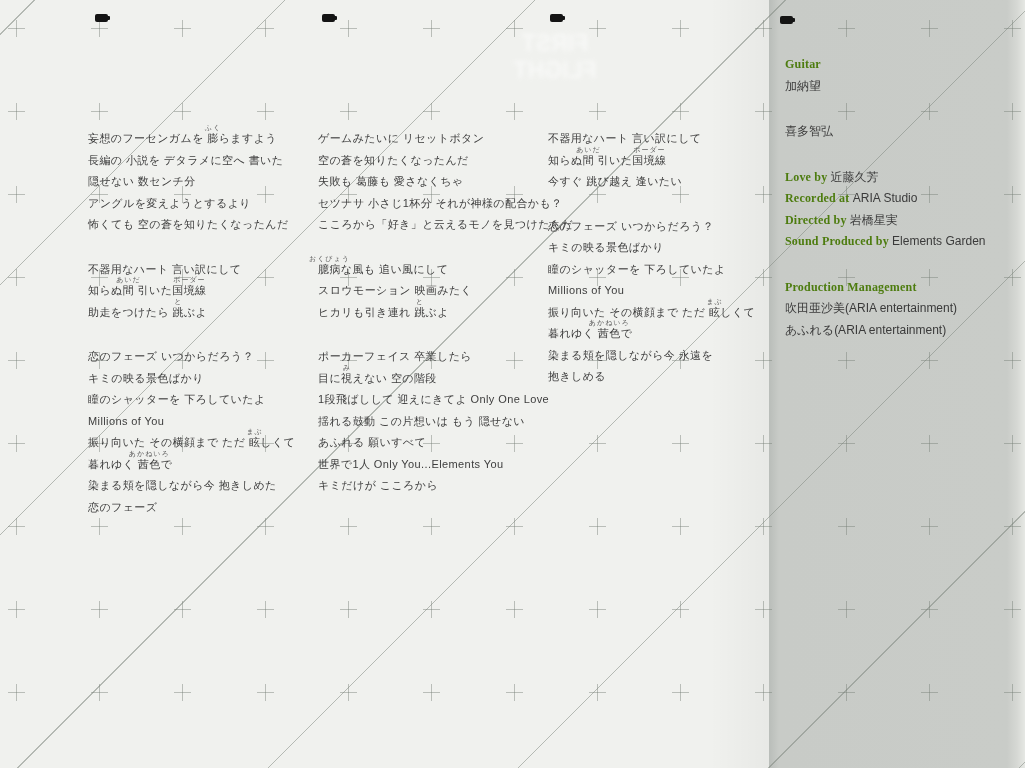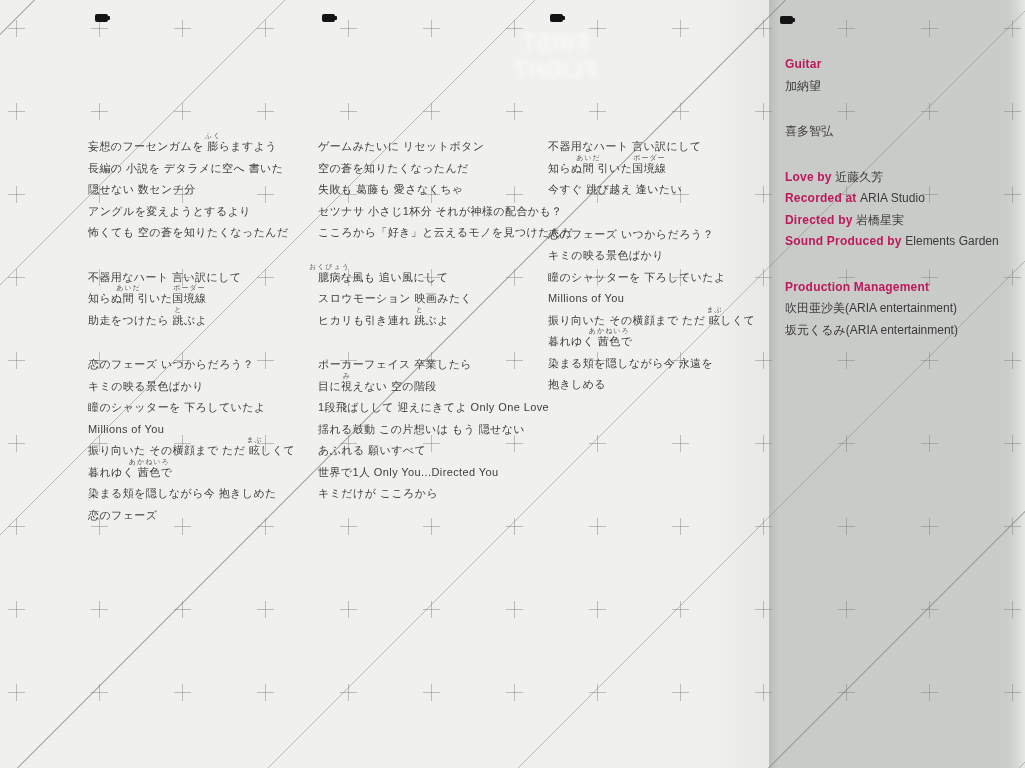--- a/index.html
+++ b/index.html
@@ -53,7 +53,7 @@
   
   .credits{position:absolute;left:785px;top:54px;width:235px;z-index:3;font-size:12px;line-height:21.5px;color:#3a3a3a;white-space:nowrap;}
   .credit-group{margin-bottom:24px;}
-  .credit-role{font-weight:bold;color:#be185d;letter-spacing:.2px;}
+  .credit-role{font-weight:bold;color:#4d7c0f;letter-spacing:.2px;font-family:Liberation Serif, serif;}
 </style>
 </head>
 <body>

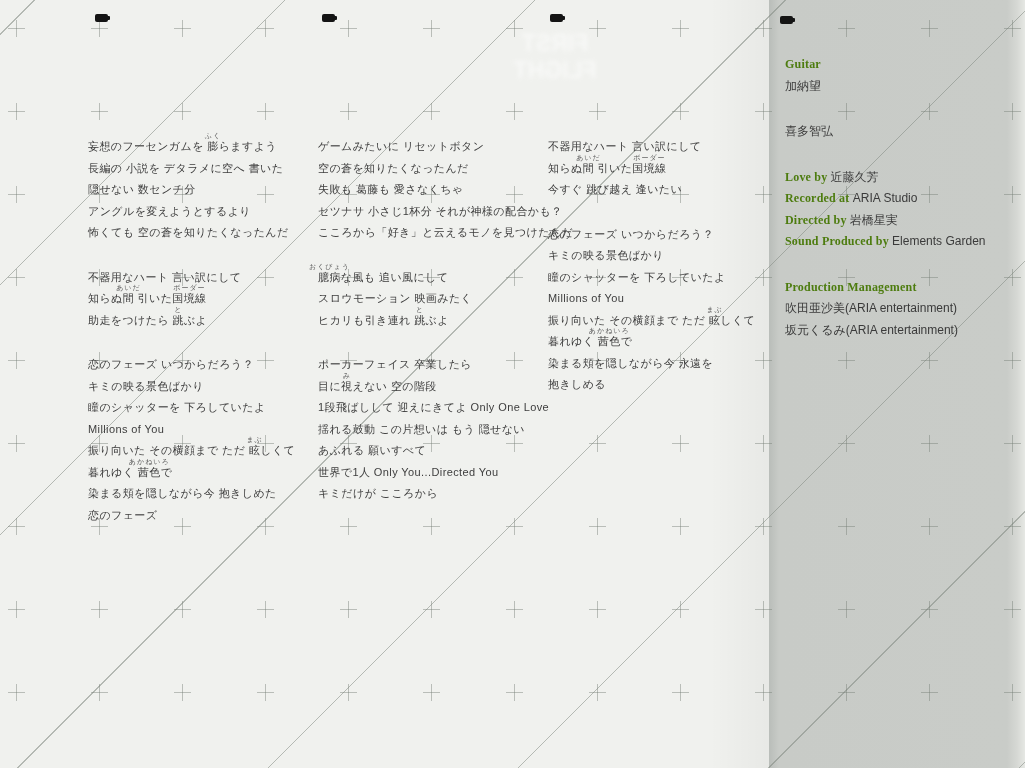--- a/index.html
+++ b/index.html
@@ -42,7 +42,7 @@
     white-space:pre-line;z-index:1;pointer-events:none;
   }
   
-  .lyrics-col{position:absolute;top:136px;z-index:3;color:#3d3d3d;font-size:11px;line-height:21.5px;letter-spacing:.4px;white-space:nowrap;}
+  .lyrics-col{position:absolute;top:128px;z-index:3;color:#3d3d3d;font-size:11px;line-height:21.5px;letter-spacing:.4px;white-space:nowrap;}
   .stanza{margin-bottom:23px;}
   .rb{position:relative;display:inline-block;}
   .rt{

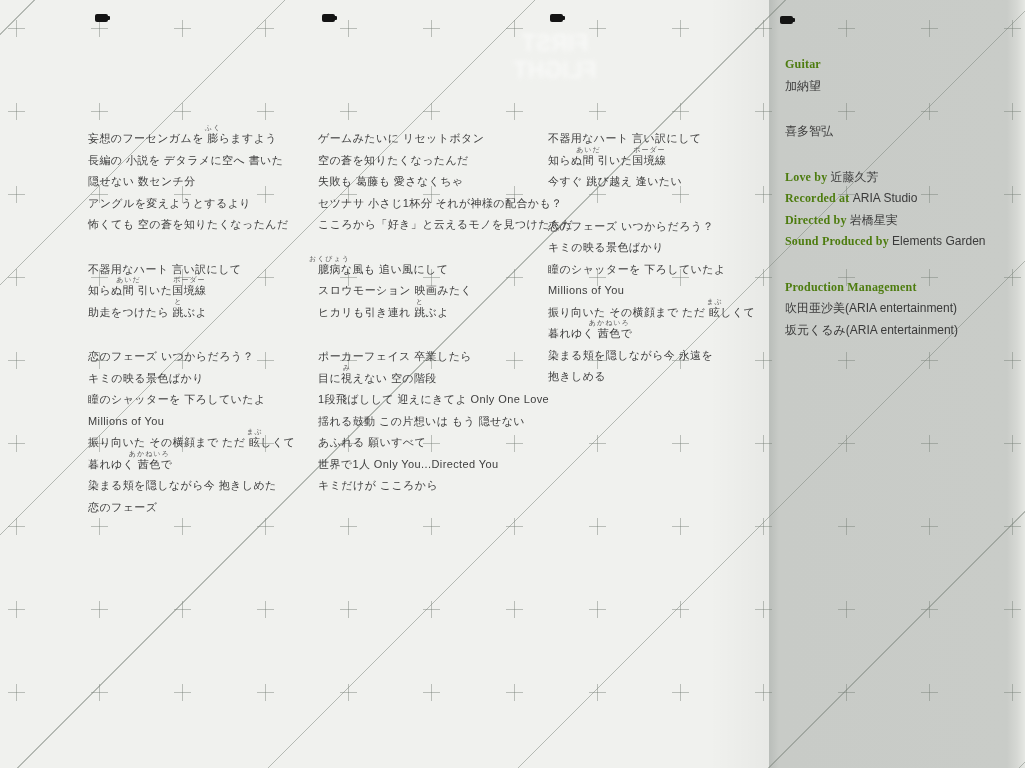--- a/index.html
+++ b/index.html
@@ -272,7 +272,7 @@
       <div class="credit-group">
         <div class="credit-line"><span class="credit-role">Production Management</span></div>
         <div class="credit-line"><span class="credit-name">吹田亜沙美(ARIA entertainment)</span></div>
-        <div class="credit-line"><span class="credit-name">坂元くるみ(ARIA entertainment)</span></div>
+        <div class="credit-line"><span class="credit-name">あふれる(ARIA entertainment)</span></div>
       </div>
     </div>
 </div>

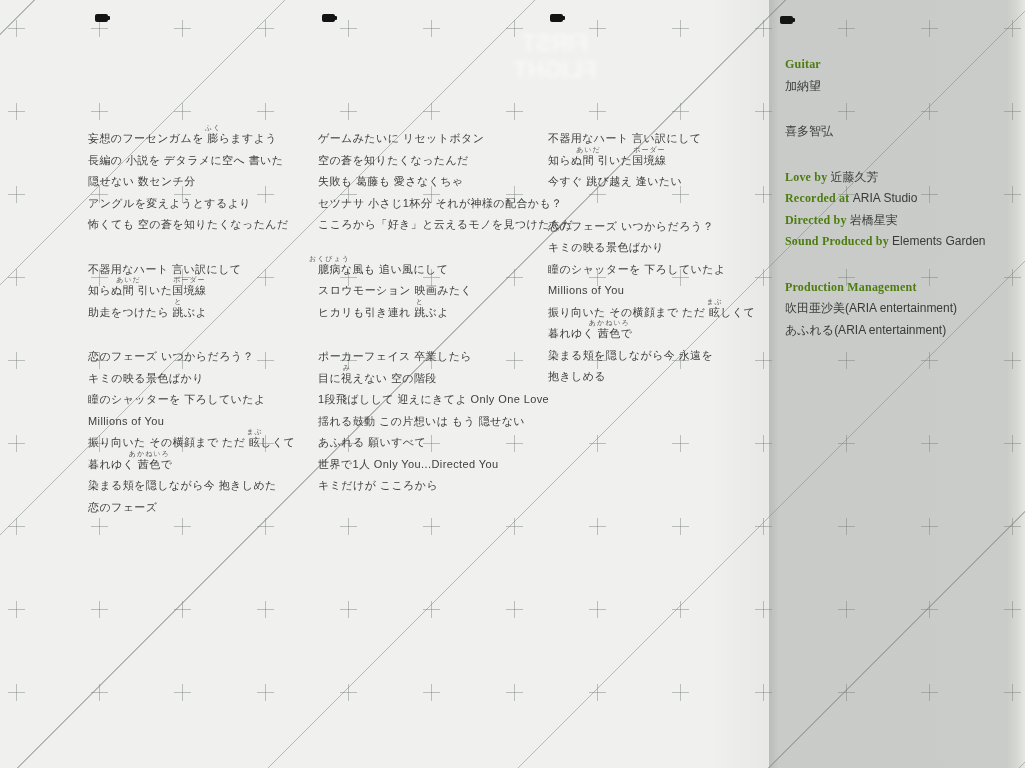--- a/index.html
+++ b/index.html
@@ -233,7 +233,7 @@
         <div class="line">1段飛ばしして 迎えにきてよ Only One Love</div>
         <div class="line">揺れる鼓動 この片想いは もう 隠せない</div>
         <div class="line">あふれる 願いすべて</div>
-        <div class="line">世界で1人 Only You...Directed You</div>
+        <div class="line">世界で1人 Only You...Elements You</div>
         <div class="line">キミだけが こころから</div>
       </div>
     </div>

